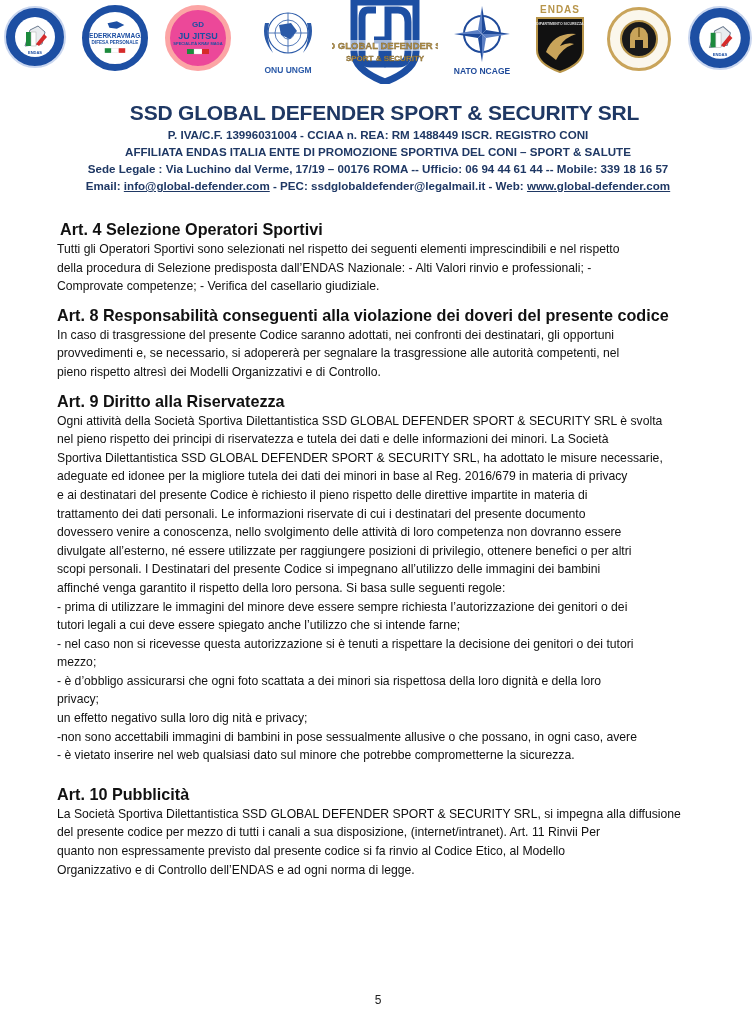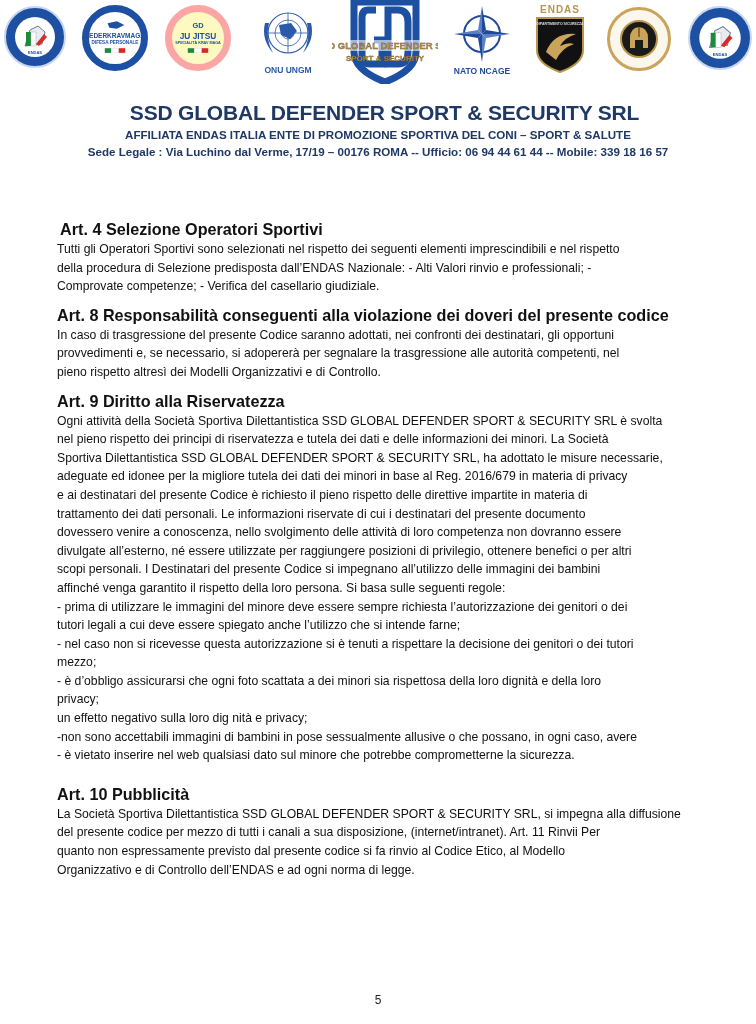--- a/index.html
+++ b/index.html
@@ -46,7 +46,7 @@
     </svg>
   </div>
 
-  <div class="logo seal" style="left:165px;top:5px;width:66px;height:66px;background:#fef9c3;border:7px solid #fca5a5;">
+  <div class="logo seal" style="left:165px;top:5px;width:66px;height:66px;background:#ec4899;border:5px solid #fca5a5;">
     <svg width="56" height="52" viewBox="0 0 56 52">
       <text x="28" y="15" font-size="8" text-anchor="middle" fill="#1d4fa3" class="tiny">GD</text>
       <text x="28" y="27" font-size="9" text-anchor="middle" fill="#1d4fa3" class="tiny">JU JITSU</text>

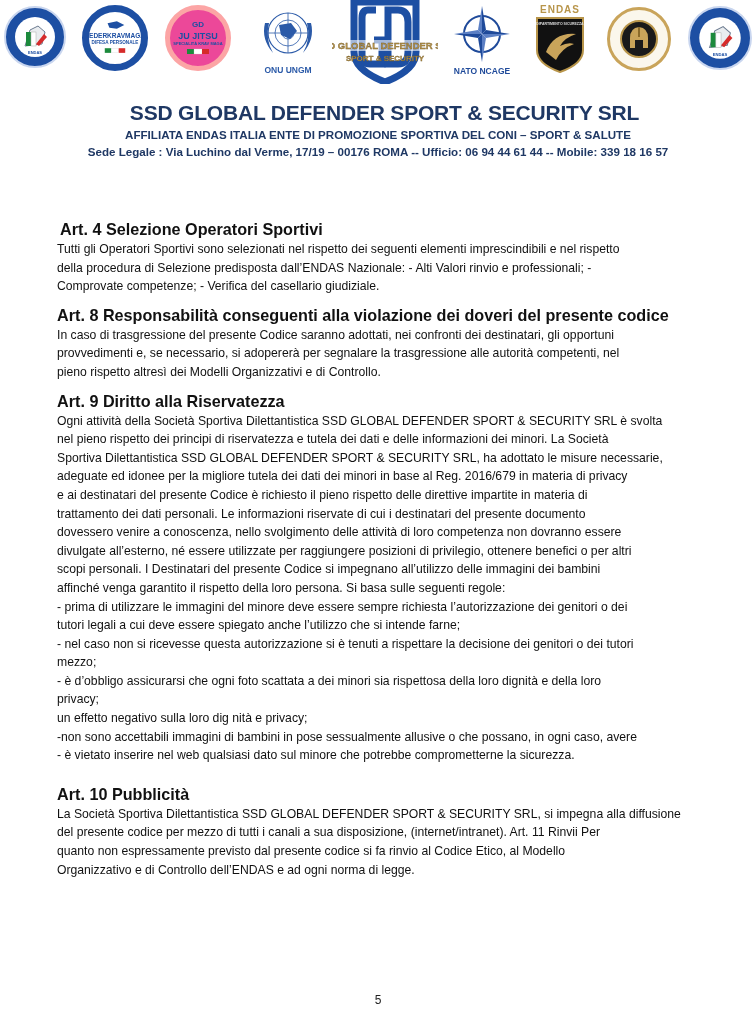--- a/index.html
+++ b/index.html
@@ -129,6 +129,7 @@
 
 <div class="header">
   <div class="h-title">SSD GLOBAL DEFENDER SPORT &amp; SECURITY SRL</div>
+  <div class="h-line">P. IVA/C.F.  13996031004  -  CCIAA n. REA: RM 1488449   ISCR. REGISTRO CONI</div>
   <div class="h-line">AFFILIATA ENDAS ITALIA ENTE DI PROMOZIONE SPORTIVA DEL CONI – SPORT &amp; SALUTE</div>
   <div class="h-line">Sede Legale : Via Luchino dal Verme, 17/19 – 00176  ROMA  -- Ufficio:  06 94 44 61 44 -- Mobile: 339 18 16 57</div>
 </div>

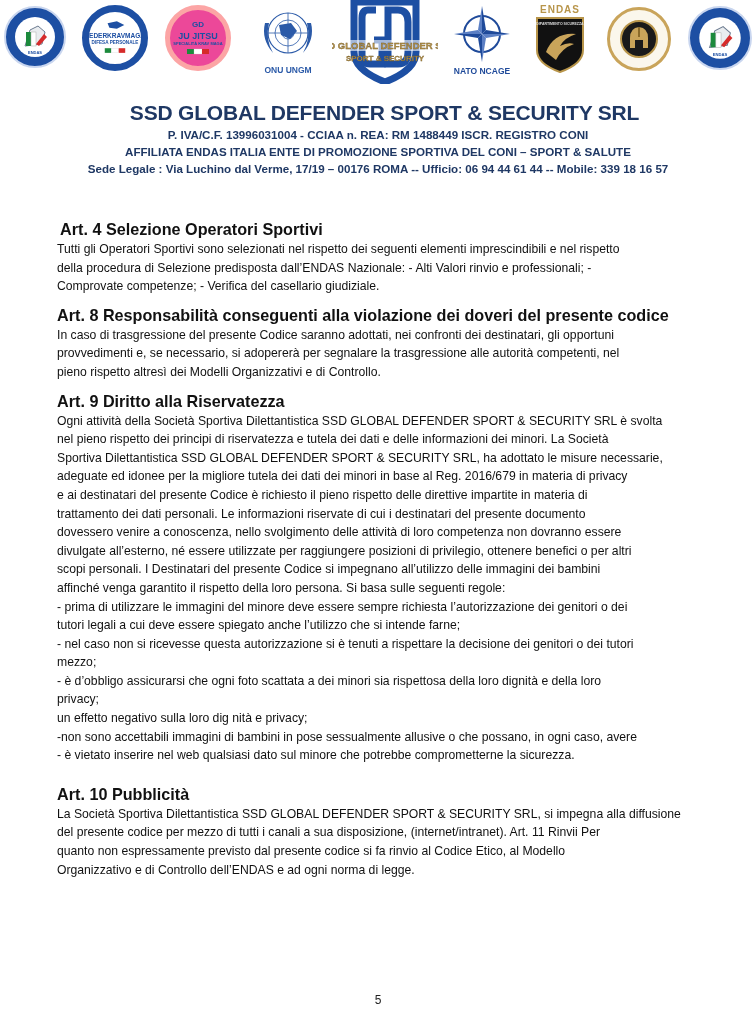--- a/index.html
+++ b/index.html
@@ -132,6 +132,9 @@
   <div class="h-line">P. IVA/C.F.  13996031004  -  CCIAA n. REA: RM 1488449   ISCR. REGISTRO CONI</div>
   <div class="h-line">AFFILIATA ENDAS ITALIA ENTE DI PROMOZIONE SPORTIVA DEL CONI – SPORT &amp; SALUTE</div>
   <div class="h-line">Sede Legale : Via Luchino dal Verme, 17/19 – 00176  ROMA  -- Ufficio:  06 94 44 61 44 -- Mobile: 339 18 16 57</div>
+  <div class="h-line">
+    <span>Email: </span><a>info@global-defender.com</a><span> - PEC: ssdglobaldefender@legalmail.it - Web: </span><a>www.global-defender.com</a>
+  </div>
 </div>
 
 <div class="content">

